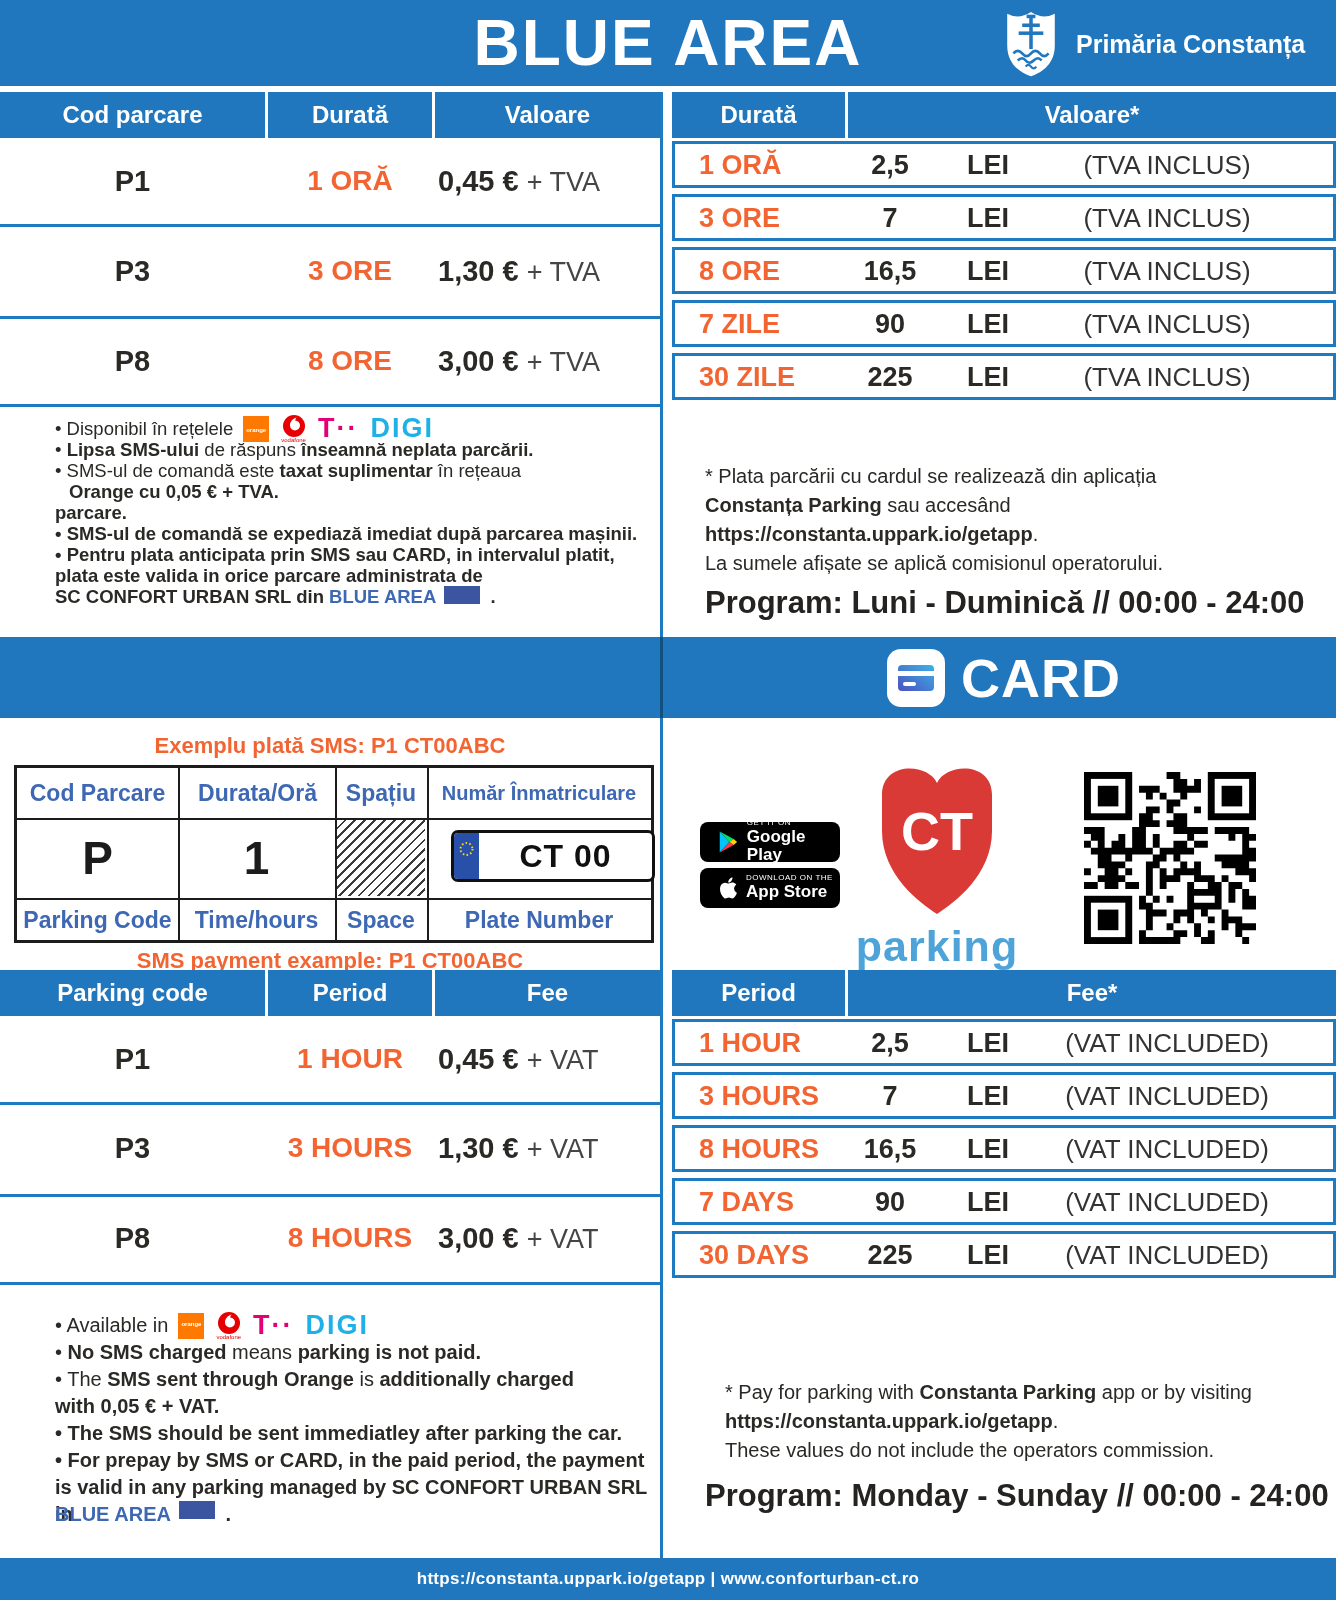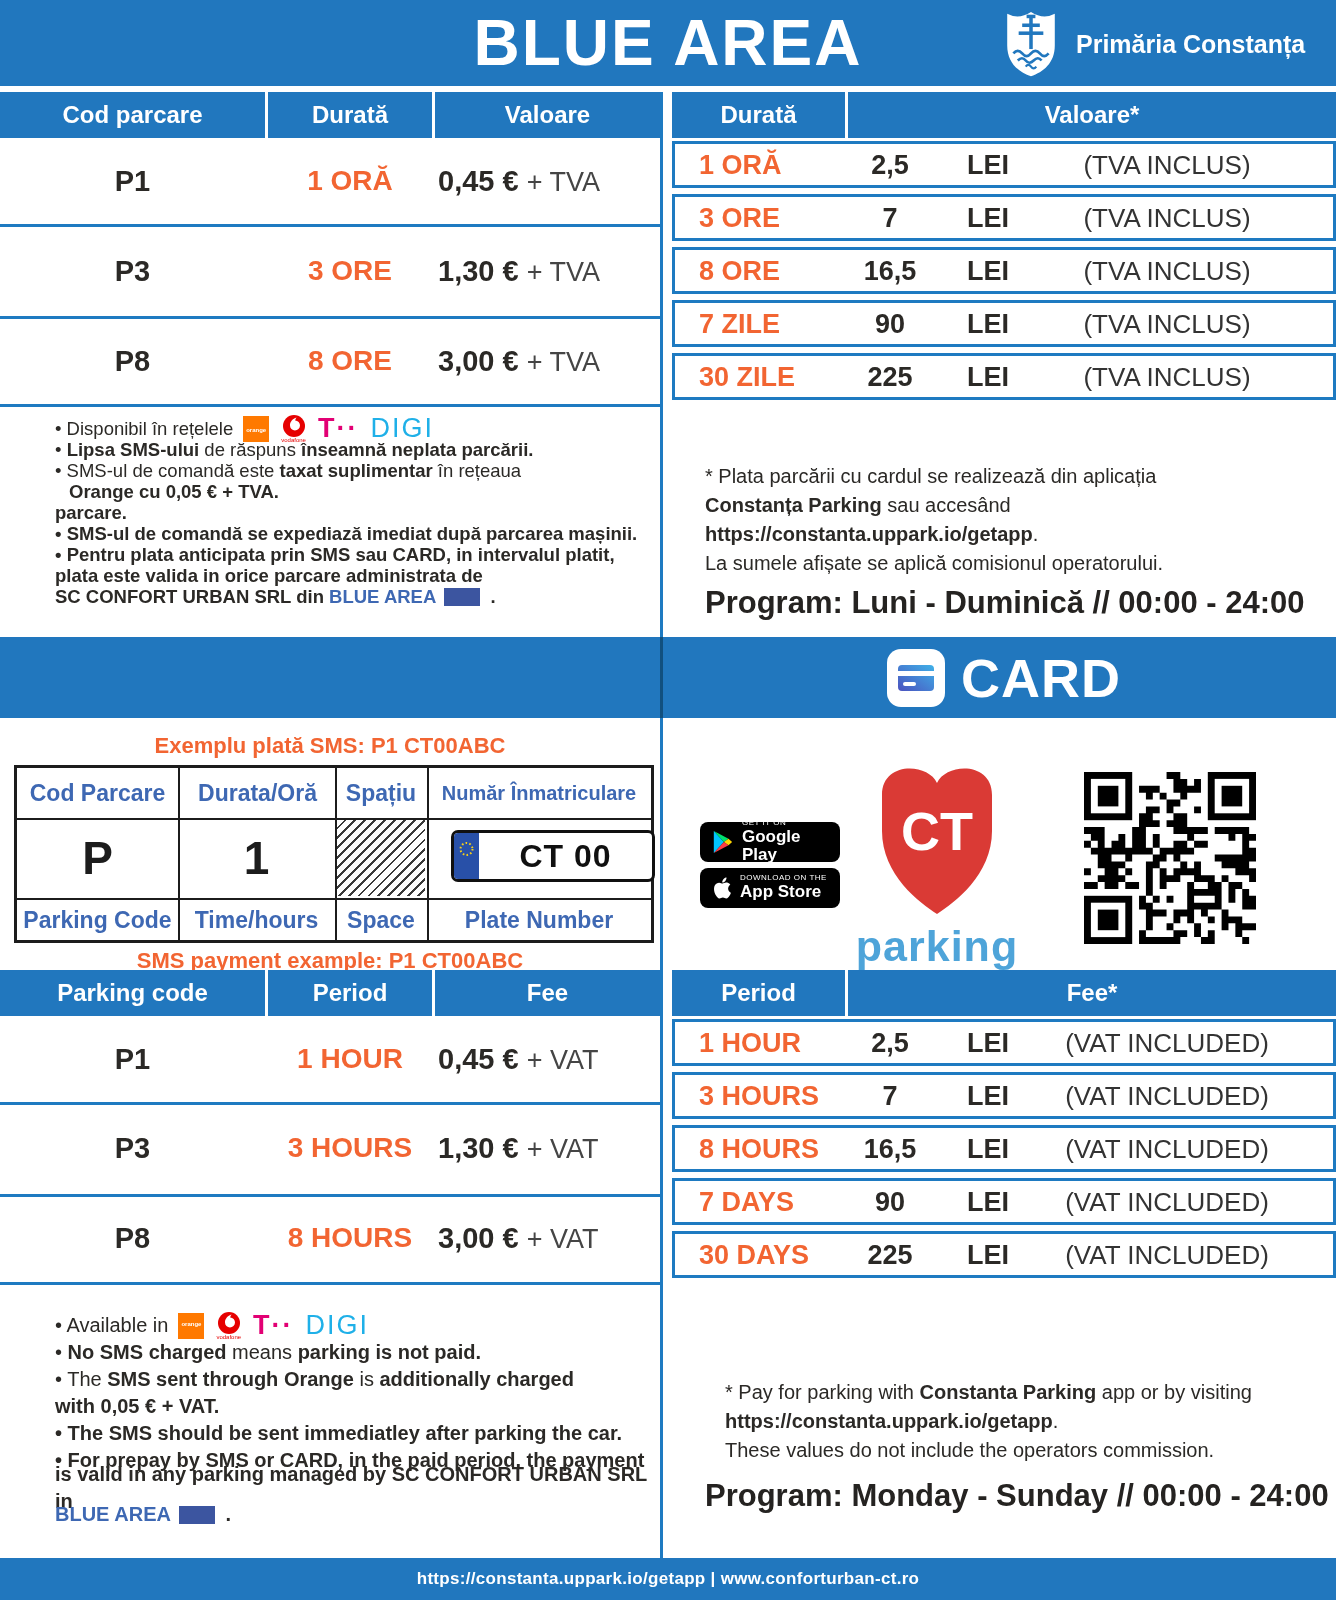--- a/index.html
+++ b/index.html
@@ -41,7 +41,7 @@
   .vdivider-dark{left:660px;top:637px;width:3px;height:81px;background:#11507f;}
   
   .notes{color:var(--dark);}
-  .nline{white-space:pre-wrap;display:flex;align-items:center;}
+  .nline{white-space:pre-wrap;display:flex;}
   .ro-notes .nline{font-size:18.5px;line-height:21px;height:21px;}
   .en-notes .nline{font-size:20px;line-height:27px;height:27px;}
   .indent{padding-left:14px;}

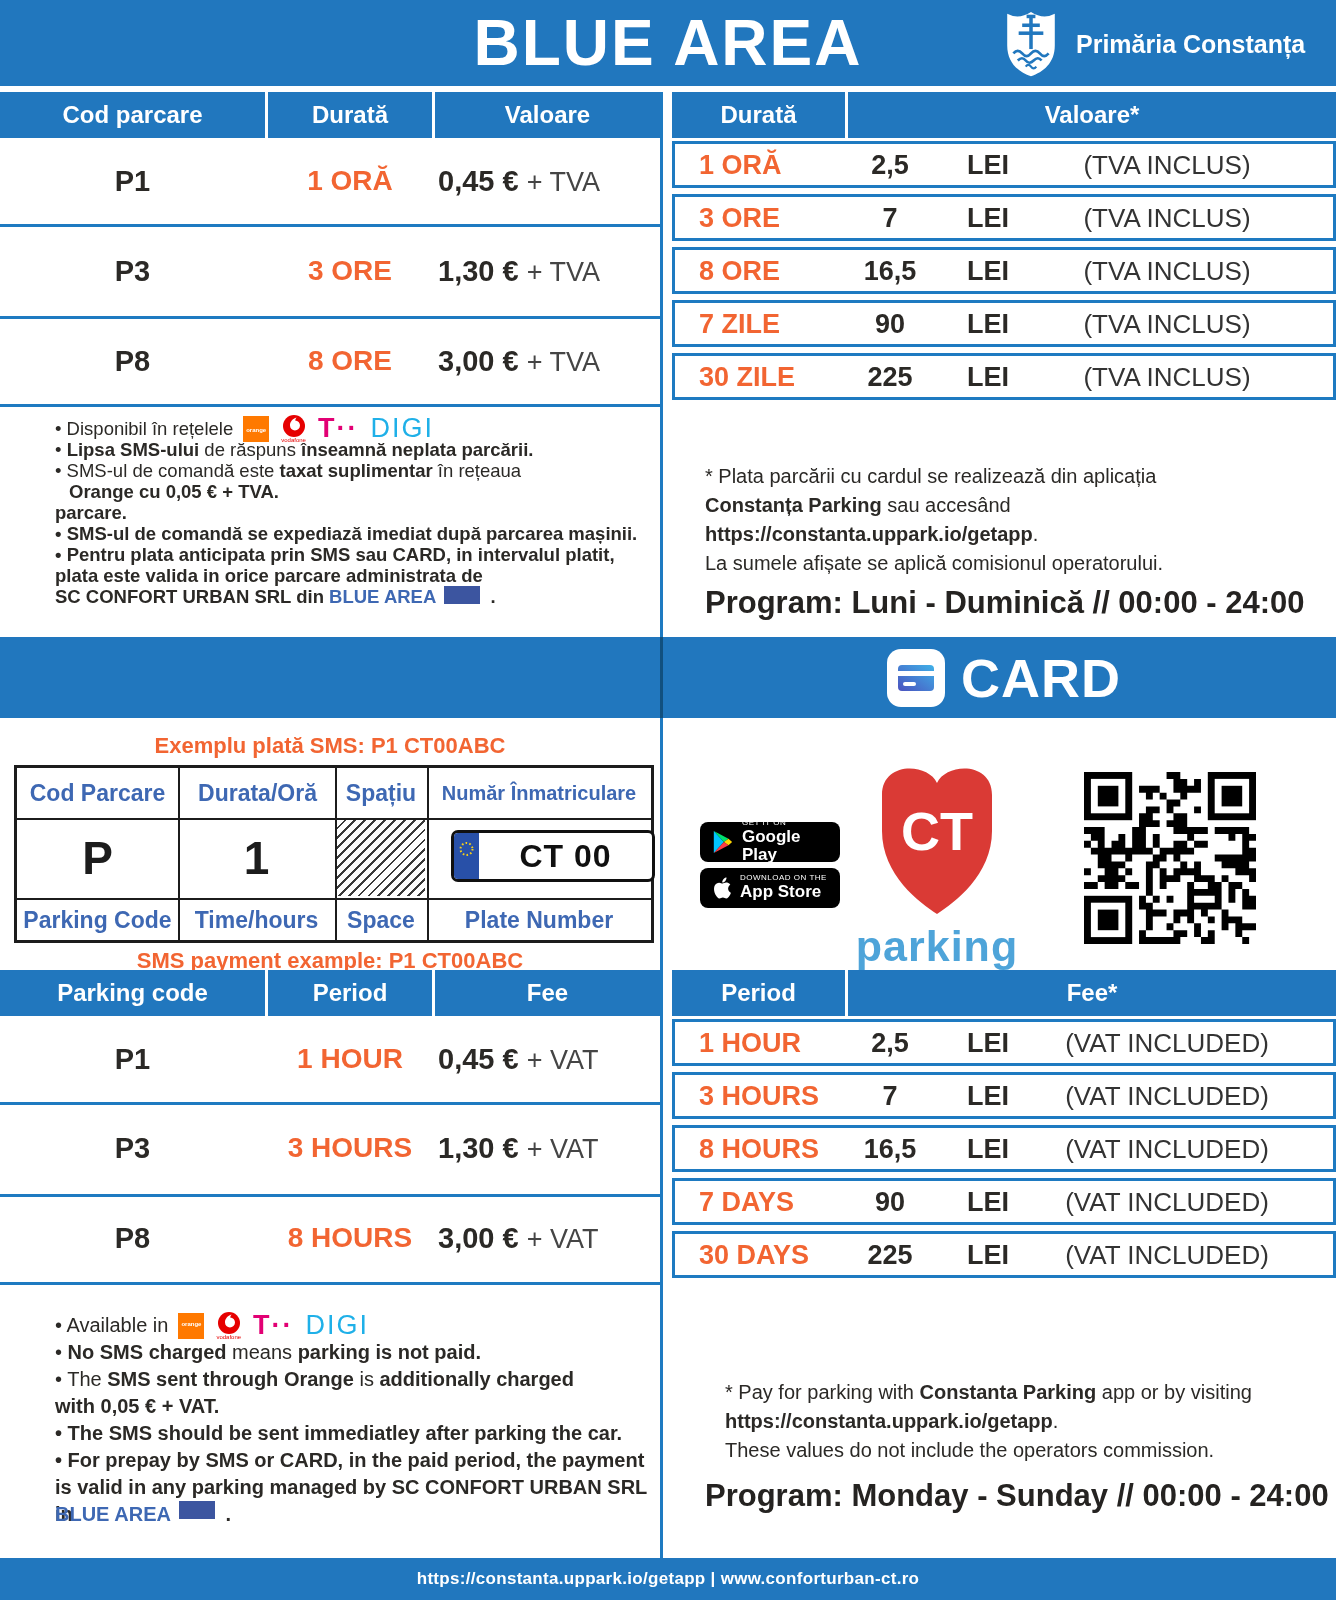--- a/index.html
+++ b/index.html
@@ -55,7 +55,7 @@
   .op-vf{display:inline-flex;flex-direction:column;align-items:center;line-height:1;}
   .op-vf small{font-size:6px;color:var(--vred);margin-top:-1px;}
   .op-t{color:var(--magenta);font-size:27px;font-weight:800;letter-spacing:2px;}
-  .op-digi{color:var(--digi);font-size:27px;font-weight:400;letter-spacing:2px;}
+  .op-digi{color:var(--digi);font-size:27px;font-weight:700;letter-spacing:2px;}
   
   .midband{left:0;top:637px;width:1336px;height:81px;background:var(--blue);}
   .bandgroup{position:absolute;top:0;height:81px;display:flex;align-items:center;justify-content:center;gap:16px;}

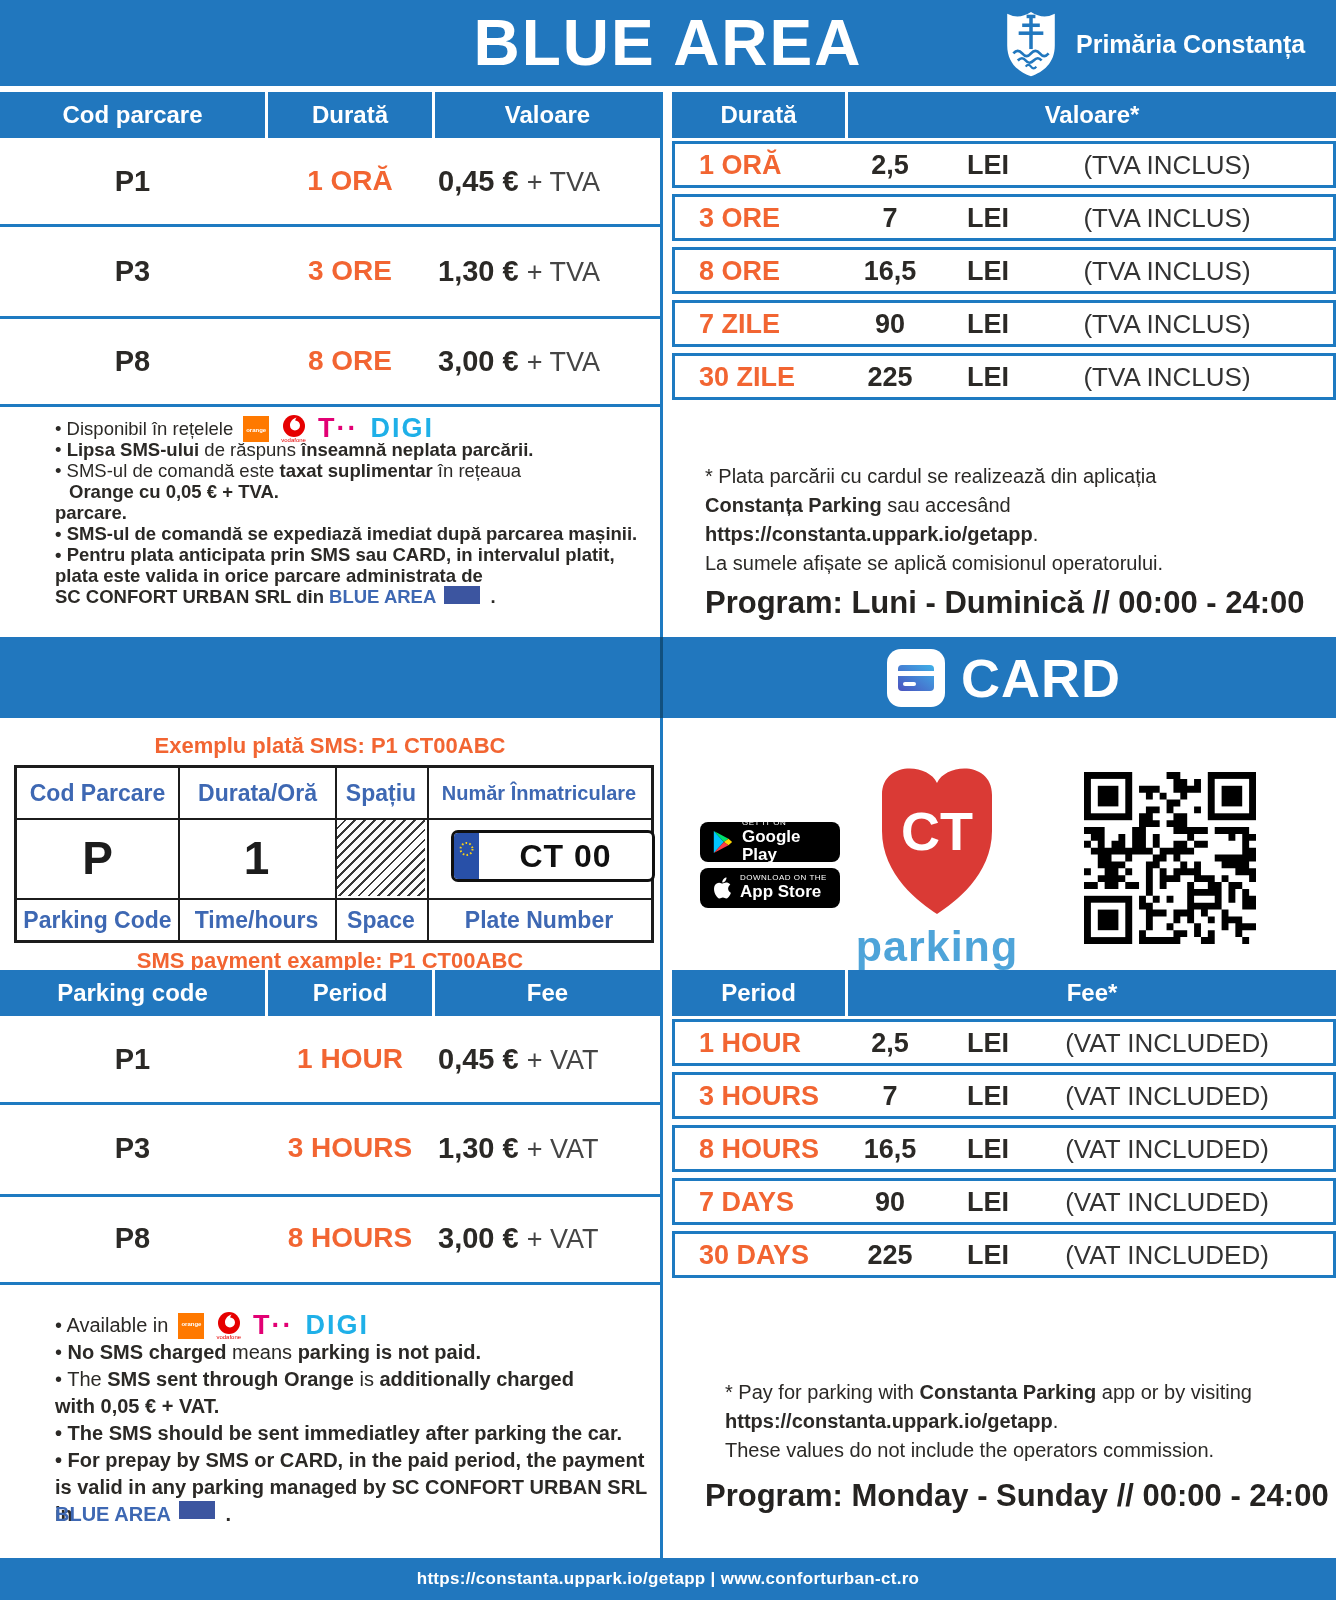--- a/index.html
+++ b/index.html
@@ -73,7 +73,7 @@
   .plate-strip{width:25px;background:#2850a8;position:relative;flex:0 0 auto;}
   .plate-txt{flex:1;text-align:center;font-size:32px;font-weight:800;color:#101010;line-height:46px;letter-spacing:1px;}
   
-  .store-badge{left:700px;width:140px;height:40px;background:#000;border-radius:8px;display:flex;align-items:center;gap:8px;padding-left:12px;box-sizing:border-box;cursor:pointer;}
+  .store-badge{left:700px;width:140px;height:40px;background:#000;border-radius:8px;display:flex;align-items:center;gap:8px;padding-left:18px;box-sizing:border-box;cursor:pointer;}
   .badge-text{display:flex;flex-direction:column;color:#fff;line-height:1.1;}
   .badge-text em{font-style:normal;font-size:8px;letter-spacing:.5px;}
   .badge-text strong{font-size:17px;font-weight:700;}

